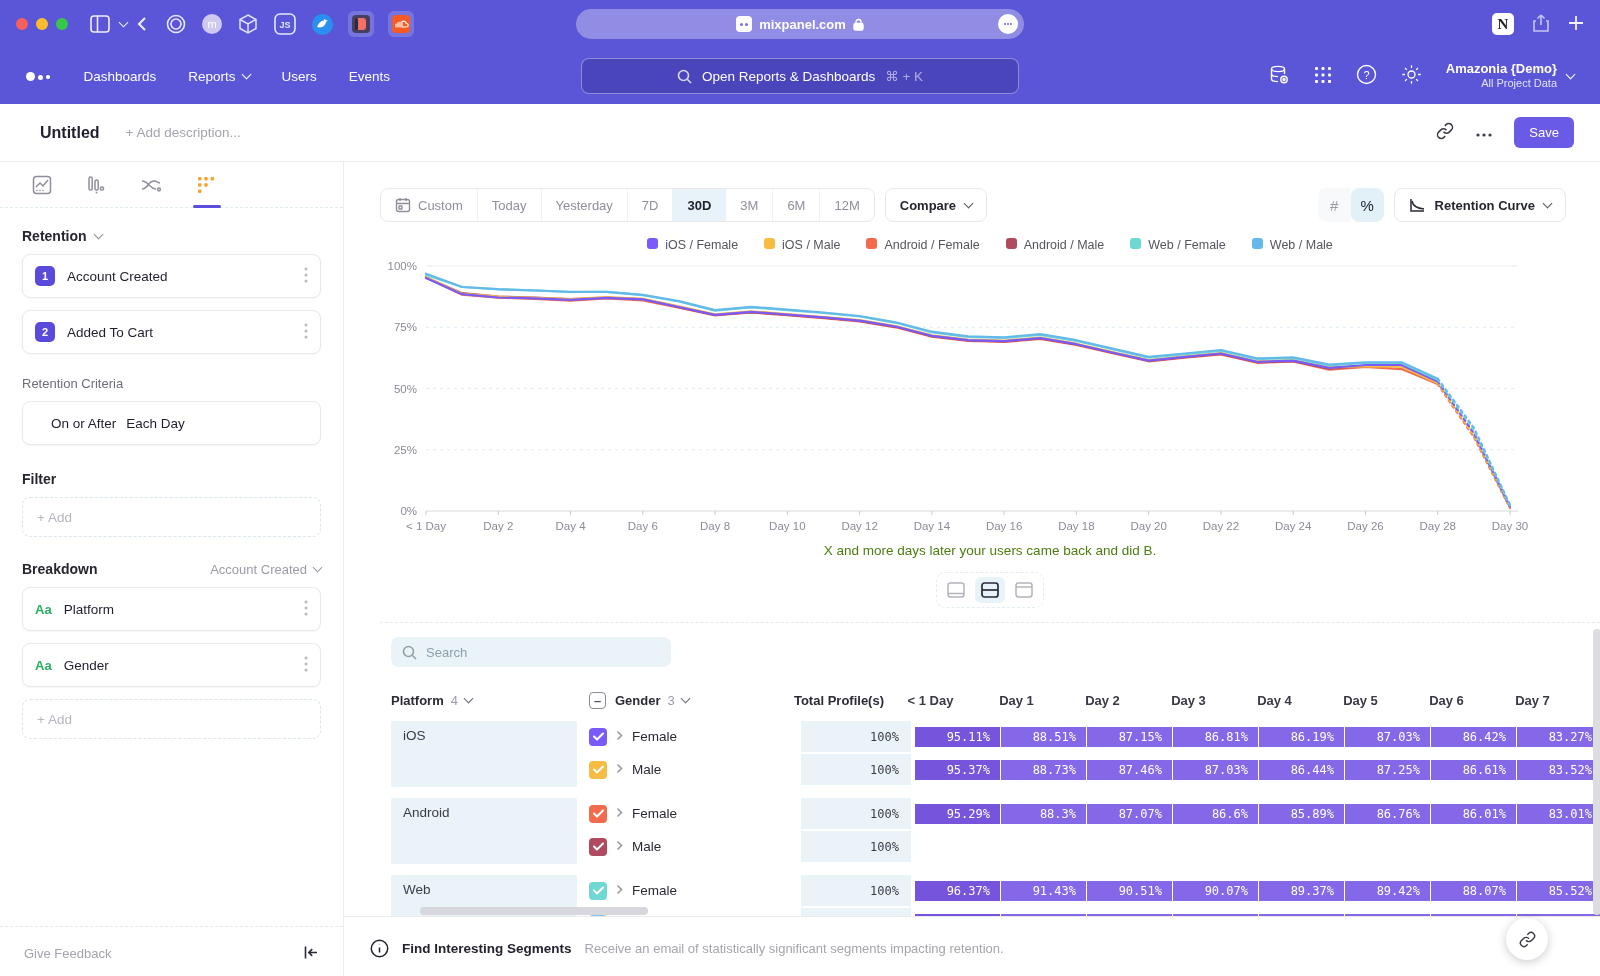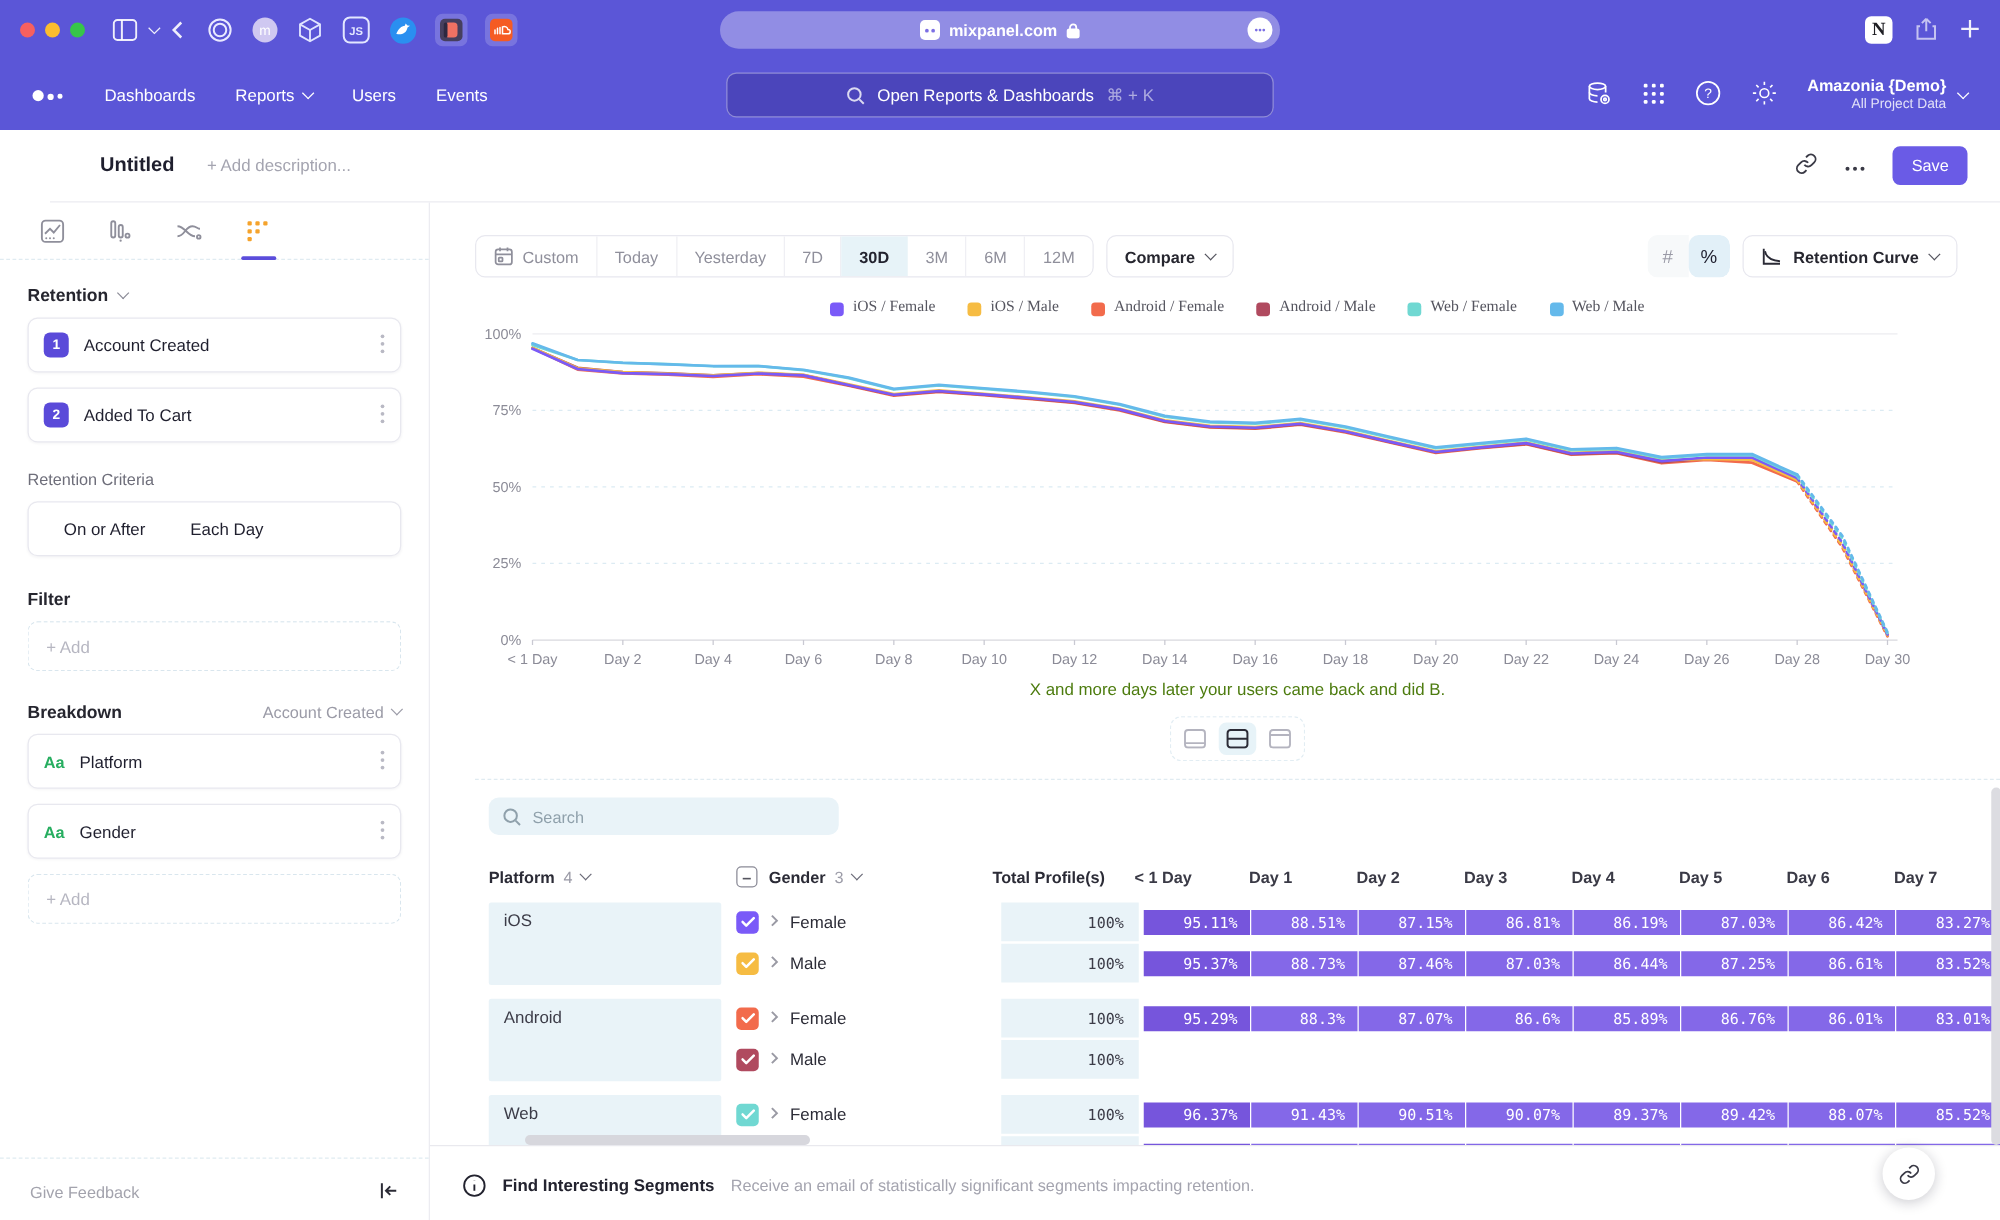--- a/index.html
+++ b/index.html
@@ -45,7 +45,7 @@
     transform:rotate(45deg); display:inline-block; margin-top:-4px; flex:none; }
 
   
-  .report-header { height:58px; border-bottom:1px solid #ececf1; display:flex; align-items:center; padding:0 26px 0 40px; background:#fff;margin-left:40px; }
+  .report-header { height:58px; border-bottom:1px solid #ececf1; display:flex; align-items:center; padding:0 26px 0 40px; background:#fff; }
   .rh-title { font-size:16px; font-weight:bold; color:#1f1f2e; }
   .rh-desc { margin-left:26px; color:#a4a4b0; font-size:13.5px; }
   .rh-right { margin-left:auto; display:flex; align-items:center; gap:22px; color:#3a3a46; }

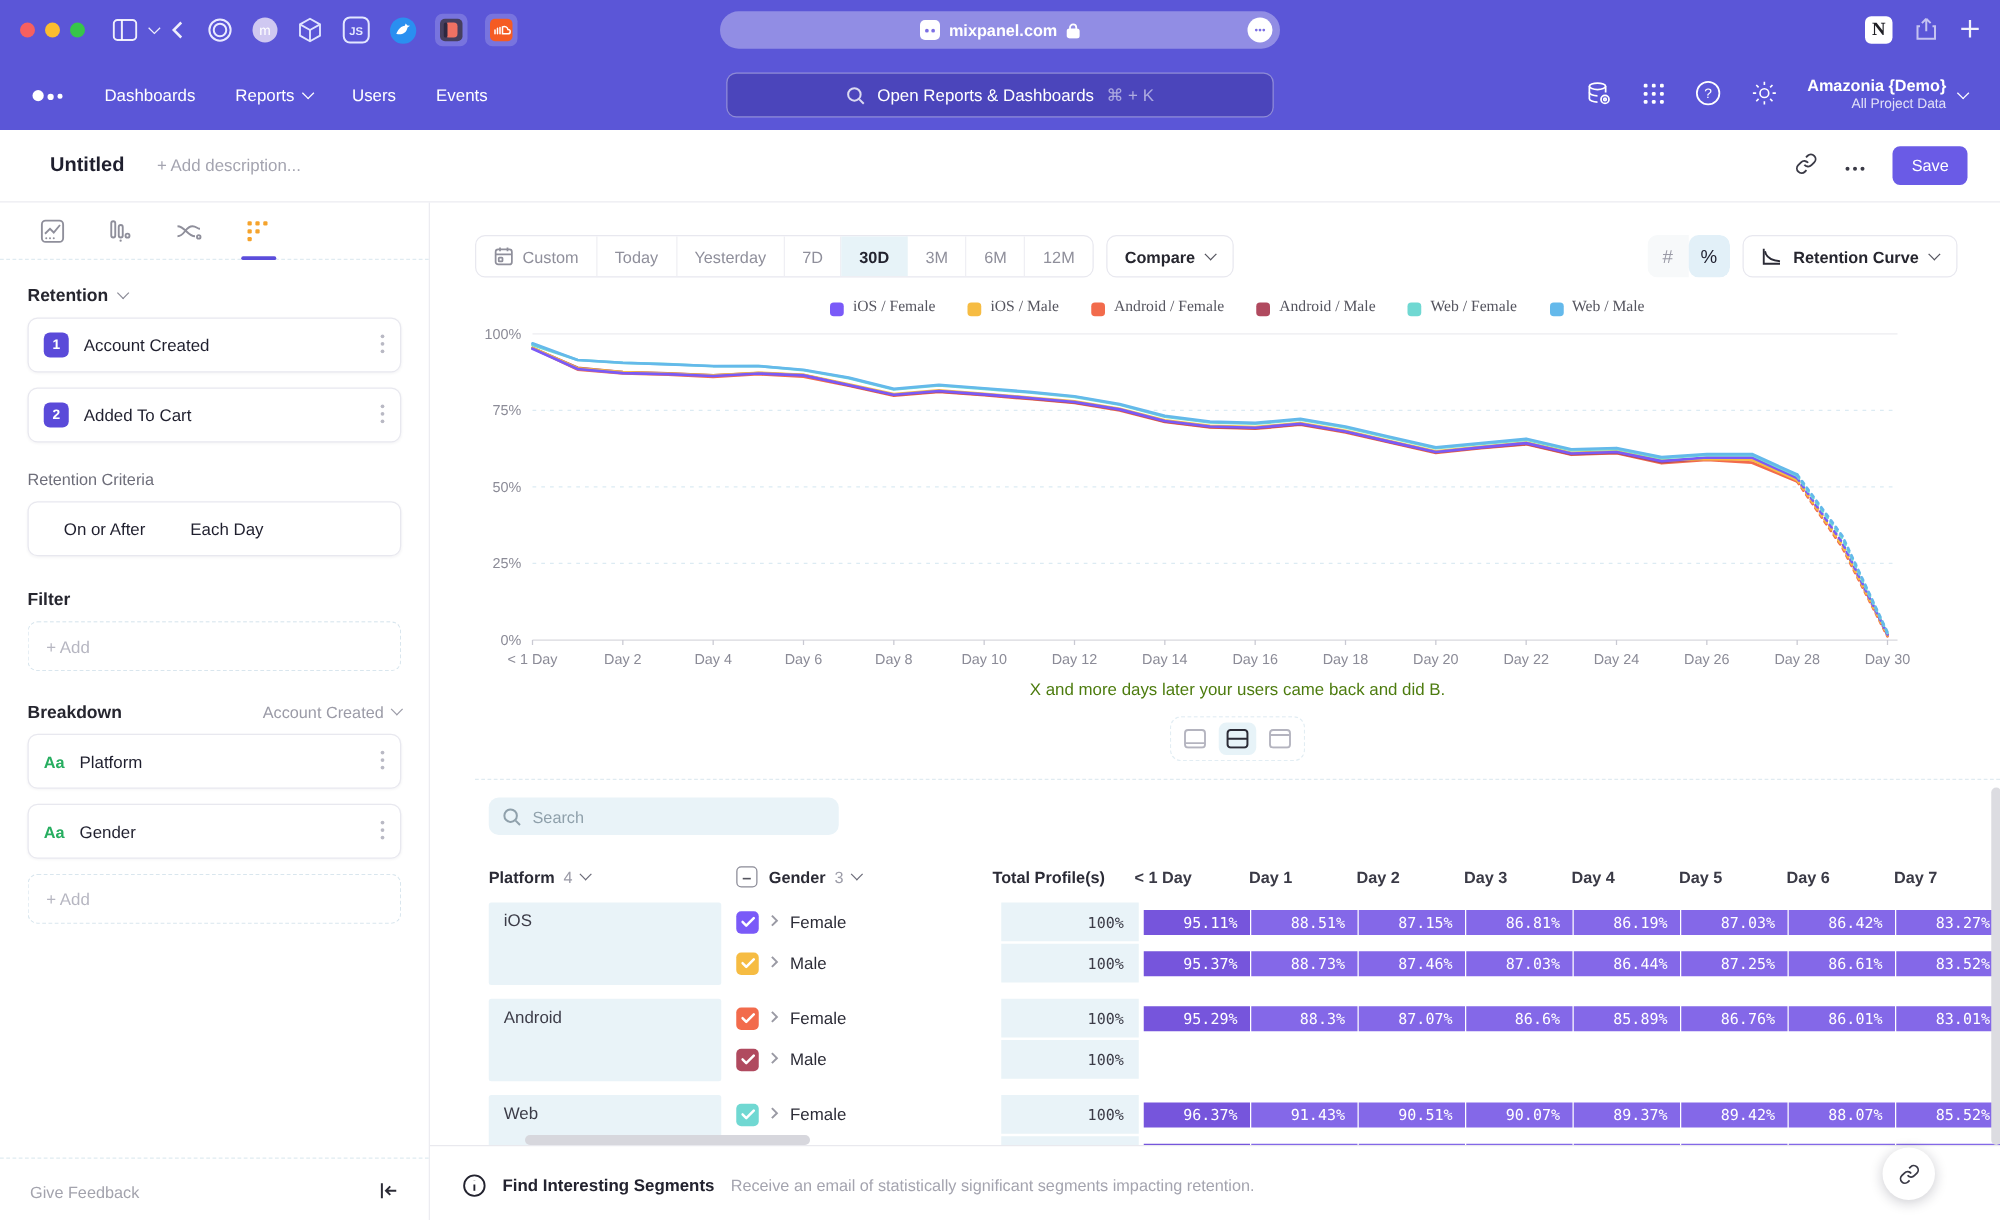--- a/index.html
+++ b/index.html
@@ -99,7 +99,7 @@
 
   
   .legend { margin-top:16px; display:flex; justify-content:center; gap:26px; font-size:12.5px; color:#55555f; }
-  .legend .li { display:flex; align-items:flex-end; gap:7px;font-family:Liberation Serif, serif; }
+  .legend .li { display:flex; align-items:flex-start; gap:7px; }
   .legend .sw { width:11px; height:11px; border-radius:3px; display:block; }
   .chart-wrap { margin-top:4px; }
   .caption { text-align:center; color:#4d7c0f; font-size:13.5px; margin-top:0; }

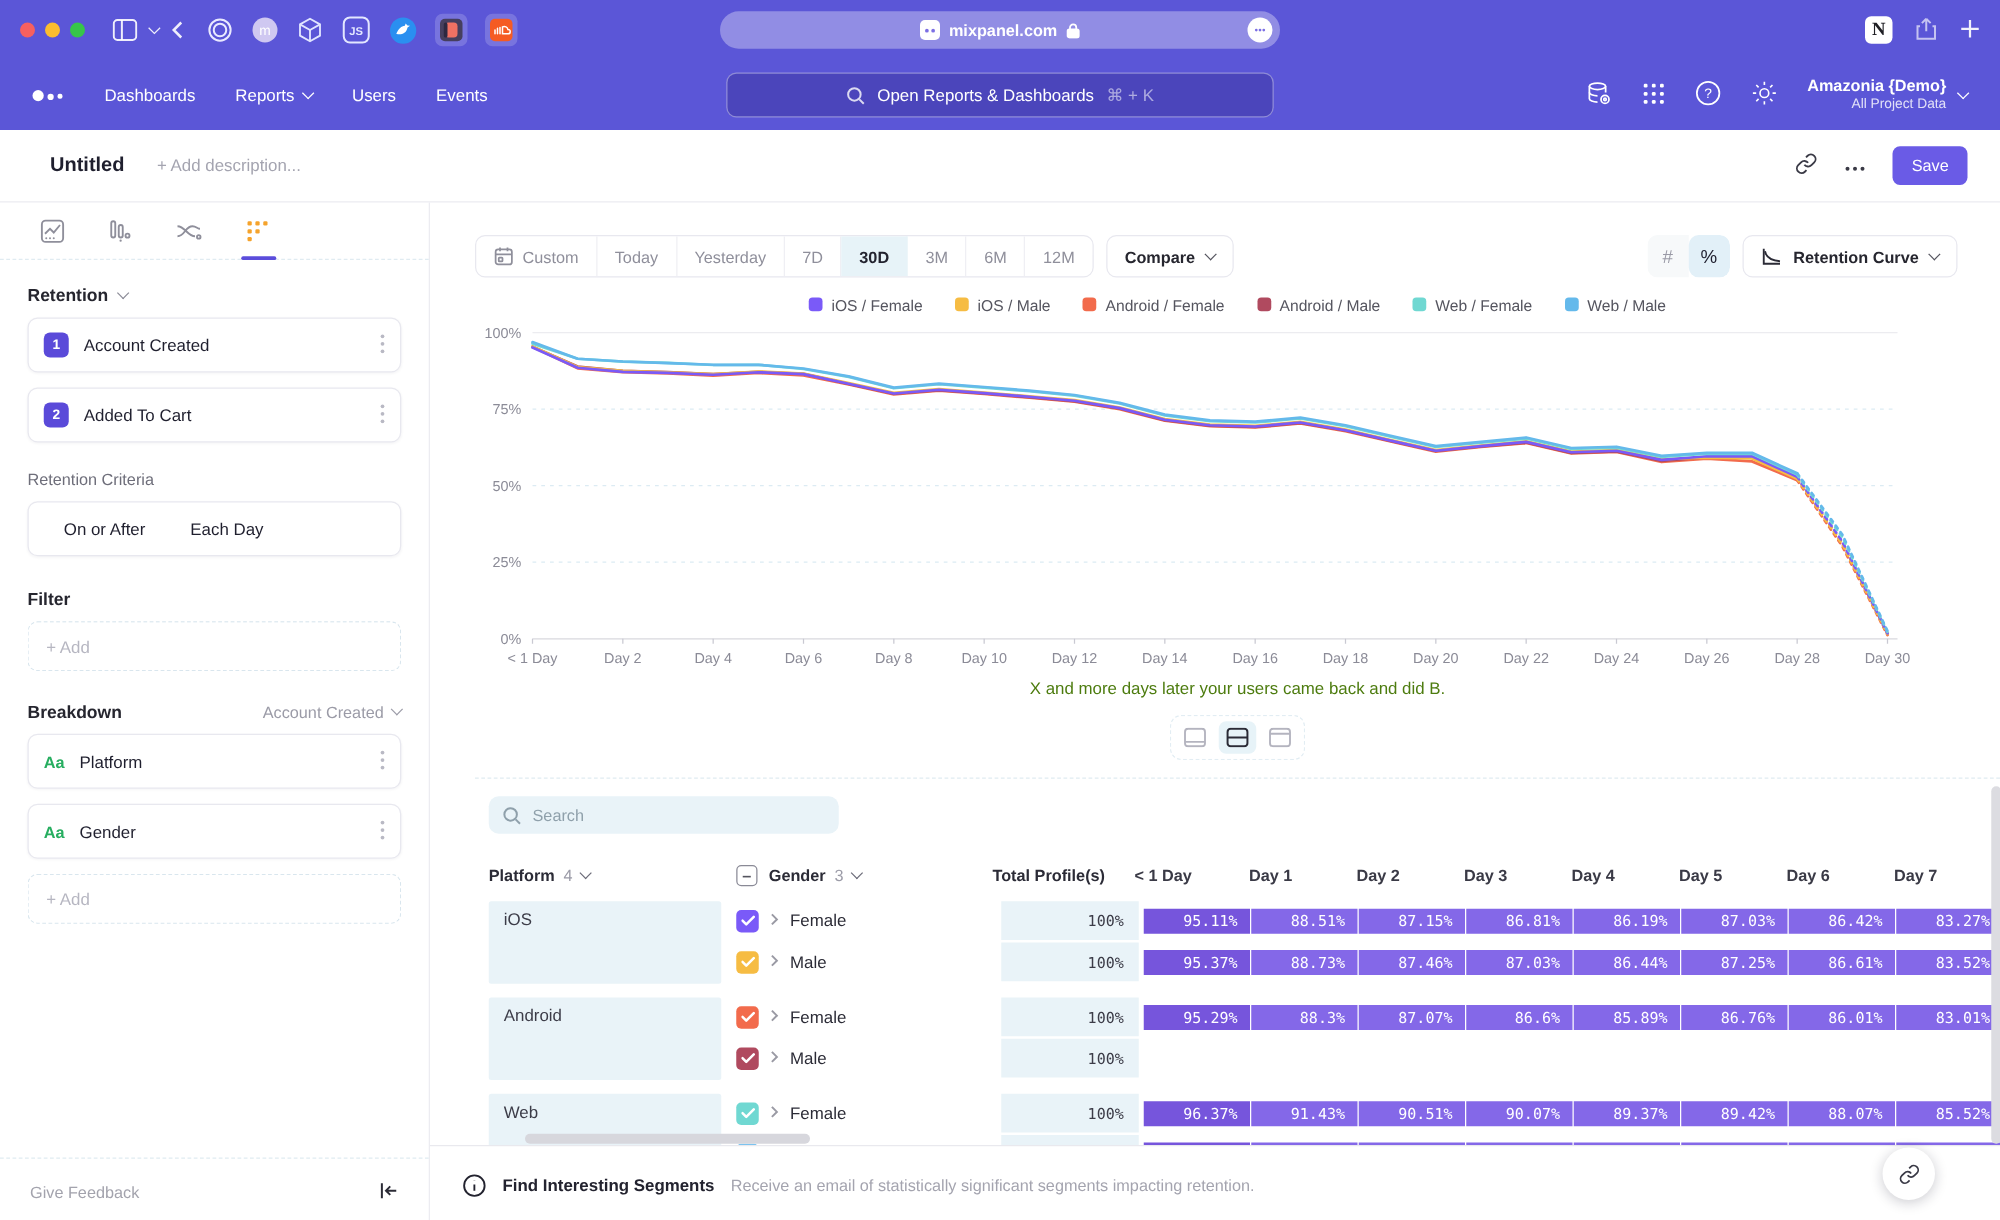--- a/index.html
+++ b/index.html
@@ -397,7 +397,7 @@
       </div>
 
       <div class="sb-sublabel">Retention Criteria</div>
-      <div class="sb-card" style="gap:36px;padding-left:28px;">
+      <div class="sb-card" style="gap:10px;padding-left:28px;">
         <span style="color:#1f1f2e;font-size:13.5px;">On or After</span>
         <span style="color:#1f1f2e;font-size:13.5px;">Each Day</span>
       </div>

